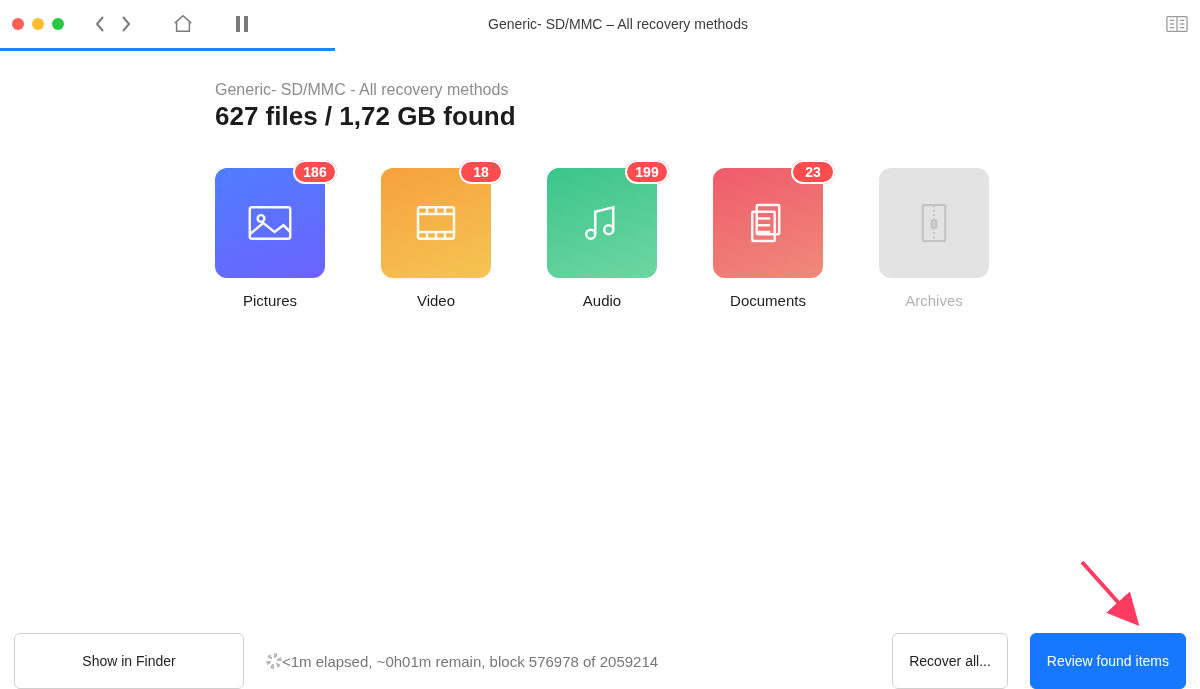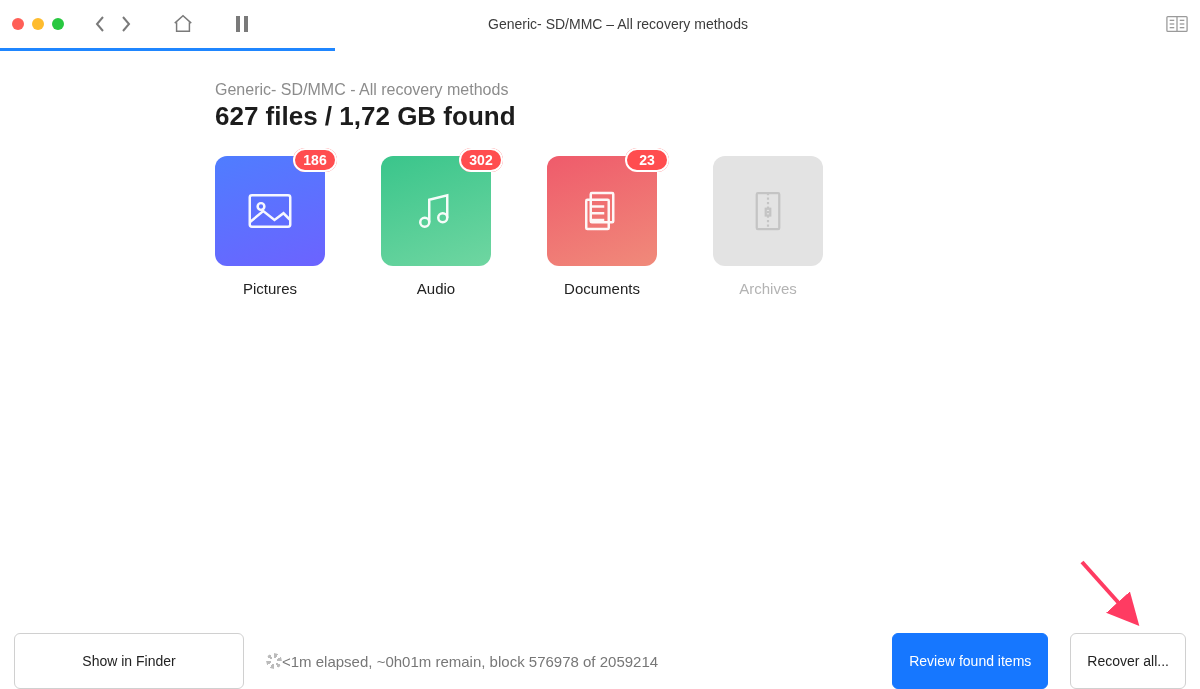--- a/index.html
+++ b/index.html
@@ -92,7 +92,7 @@
     font-size: 26px;
     font-weight: 700;
     color: #1c1c1c;
-    margin-bottom: 24px;
+    margin-bottom: 36px;
   }
 
   .cards {

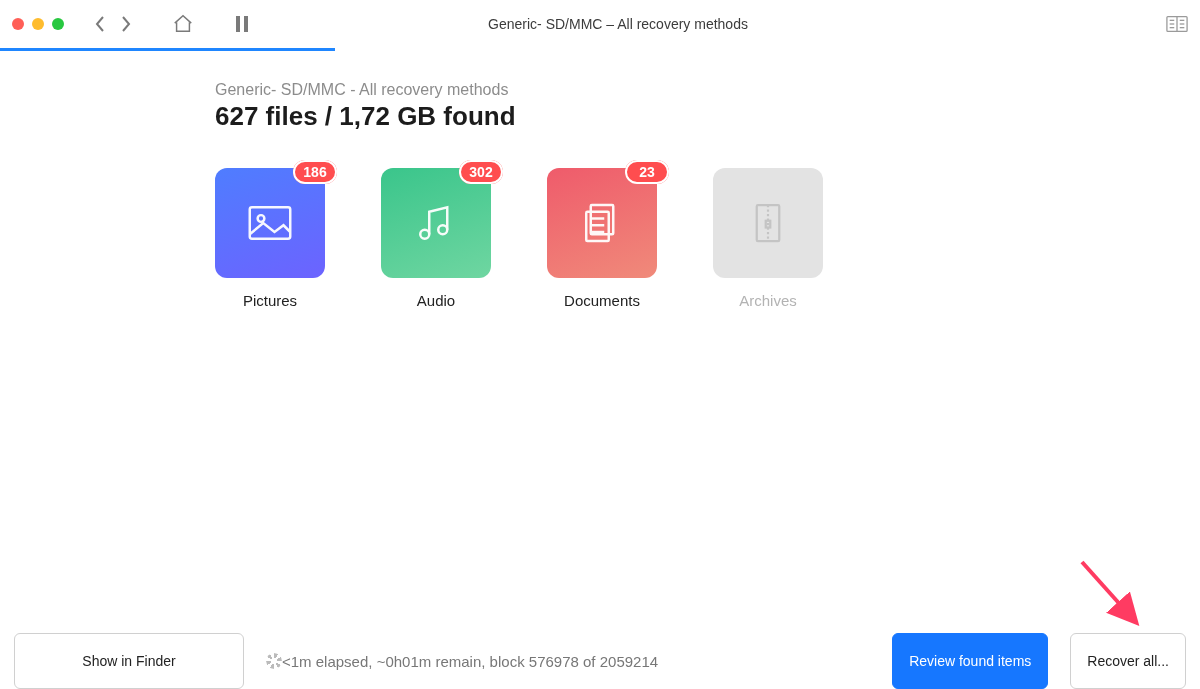--- a/index.html
+++ b/index.html
@@ -285,6 +285,23 @@
       <div class="card-label">Pictures</div>
     </div>
 
+    <div class="card">
+      <div class="tile tile-video">
+        <div class="badge">18</div>
+        <svg width="54" height="54" viewBox="0 0 48 48" fill="none" stroke="currentColor" stroke-width="2.2">
+          <rect x="8" y="10" width="32" height="28" rx="2"></rect>
+          <line x1="8" y1="16" x2="40" y2="16"></line>
+            <line x1="8" y1="32" x2="40" y2="32"></line>
+          <line x1="16" y1="10" x2="16" y2="16"></line>
+            <line x1="24" y1="10" x2="24" y2="16"></line>
+            <line x1="32" y1="10" x2="32" y2="16"></line>
+          <line x1="16" y1="32" x2="16" y2="38"></line>
+            <line x1="24" y1="32" x2="24" y2="38"></line>
+            <line x1="32" y1="32" x2="32" y2="38"></line>
+        </svg>
+      </div>
+      <div class="card-label">Video</div>
+    </div>
 
     <div class="card">
       <div class="tile tile-audio">

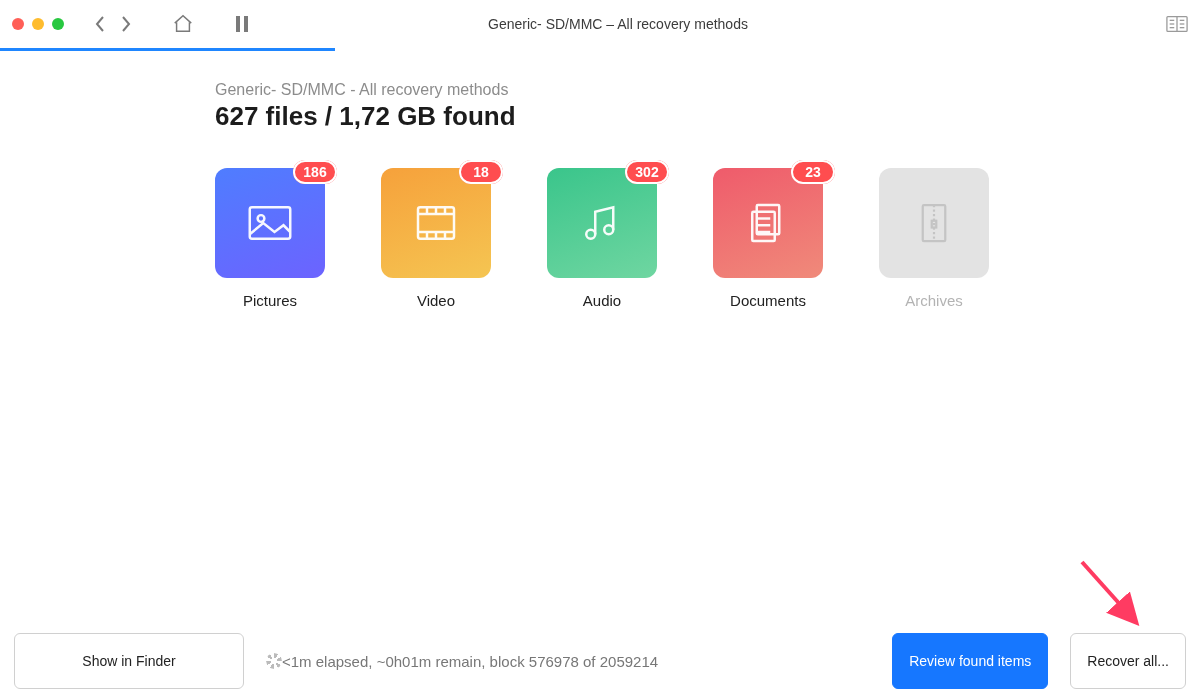--- a/index.html
+++ b/index.html
@@ -305,7 +305,7 @@
 
     <div class="card">
       <div class="tile tile-audio">
-        <div class="badge">302</div>
+        <div class="badge">199</div>
         <svg width="54" height="54" viewBox="0 0 48 48" fill="none" stroke="currentColor" stroke-width="2.2">
           <path d="M18 34 V14 L34 10 V30"></path>
           <circle cx="14" cy="34" r="4"></circle>

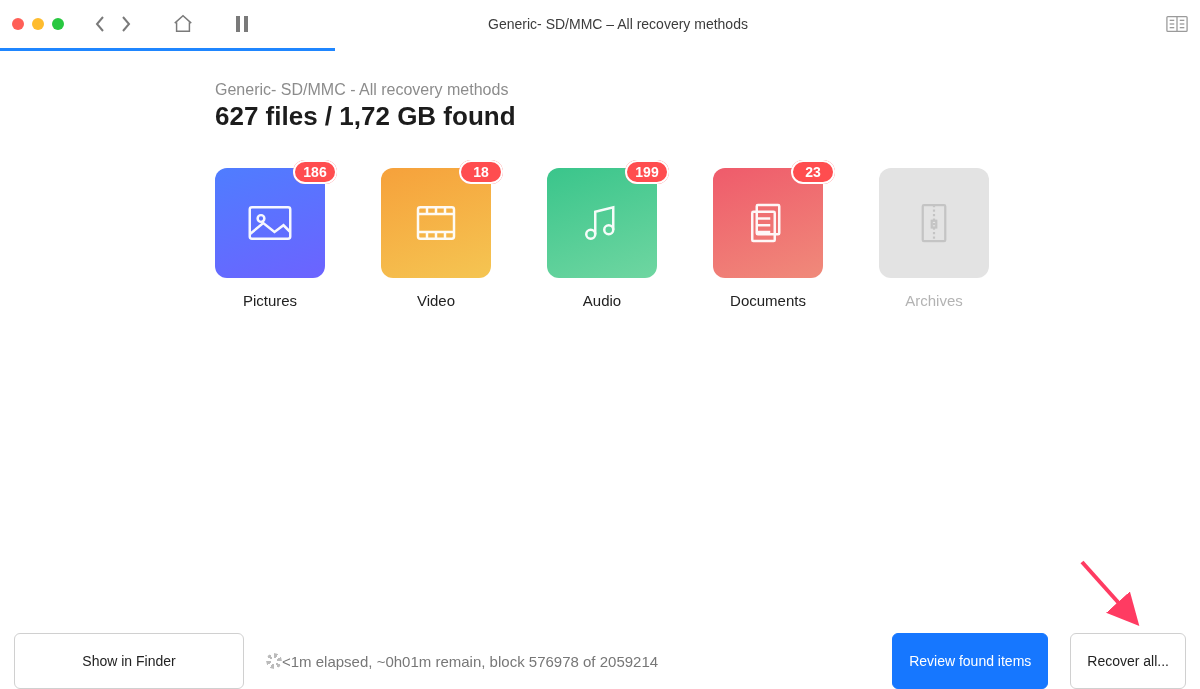--- a/index.html
+++ b/index.html
@@ -351,8 +351,8 @@
     <span>&lt;1m elapsed, ~0h01m remain, block 576978 of 2059214</span>
   </div>
   <div class="footer-spacer"></div>
+  <button class="btn">Recover all...</button>
   <button class="btn primary">Review found items</button>
-  <button class="btn">Recover all...</button>
 </div>
 
 <svg class="anno-arrow" width="80" height="80" viewBox="0 0 80 80">

